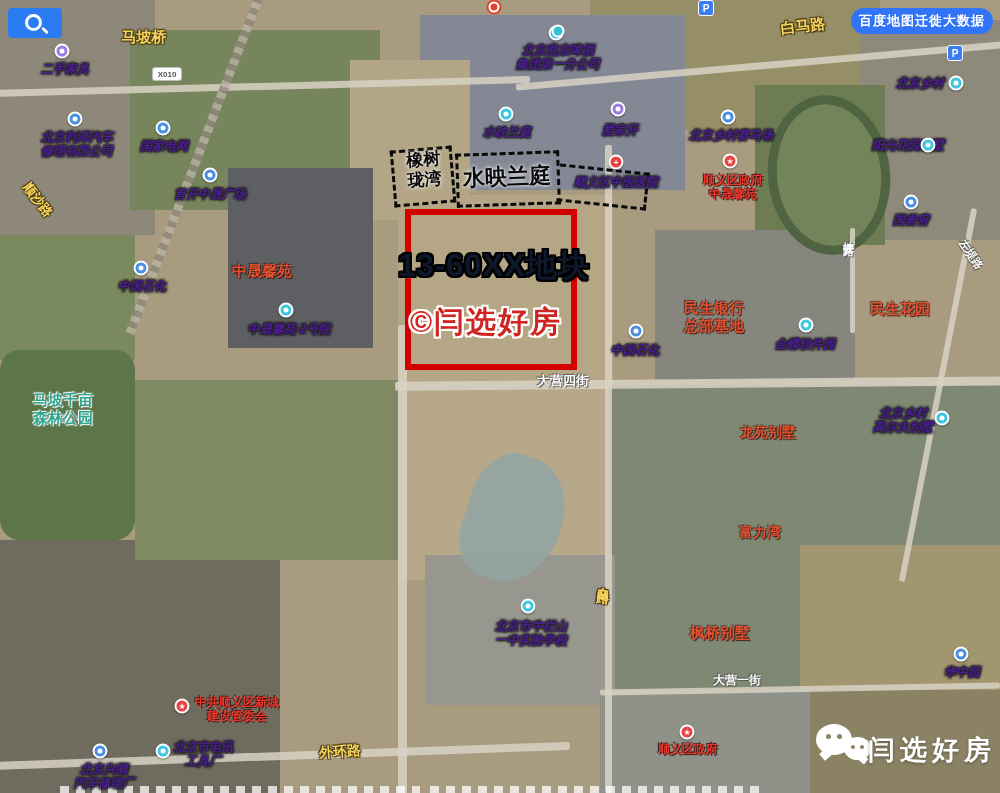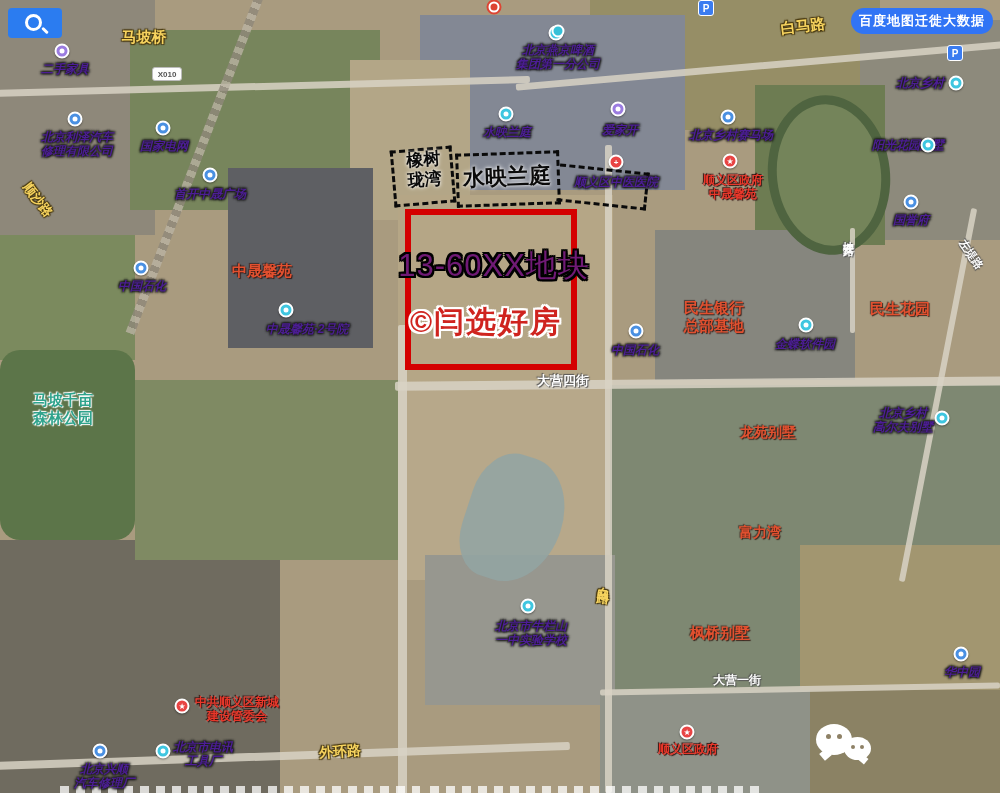--- a/index.html
+++ b/index.html
@@ -29,7 +29,7 @@
   .road-y{color:#f6d35e;text-shadow:1px 1px 1px #4a3b12,-1px -1px 1px #4a3b12,1px -1px 1px #4a3b12,-1px 1px 1px #4a3b12;}
   .road-w{color:#fdfdfd;text-shadow:1px 1px 1px #555,-1px -1px 1px #555;font-weight:bold;}
   .black{color:#0b0b0b;text-shadow:0 0 3px rgba(255,255,255,.9),0 0 5px rgba(255,255,255,.7);}
-  .plot-white{color:#701a75;font-weight:400;letter-spacing:1px;
+  .plot-white{color:#0f172a;font-weight:700;letter-spacing:1px;
       text-shadow:2px 0 #000,-2px 0 #000,0 2px #000,0 -2px #000,2px 2px #000,-2px -2px #000,2px -2px #000,-2px 2px #000;}
   .plot-red{color:#cf241f;font-weight:800;letter-spacing:2px;
       text-shadow:2px 0 #fff,-2px 0 #fff,0 2px #fff,0 -2px #fff,2px 2px #fff,-2px -2px #fff,2px -2px #fff,-2px 2px #fff;}

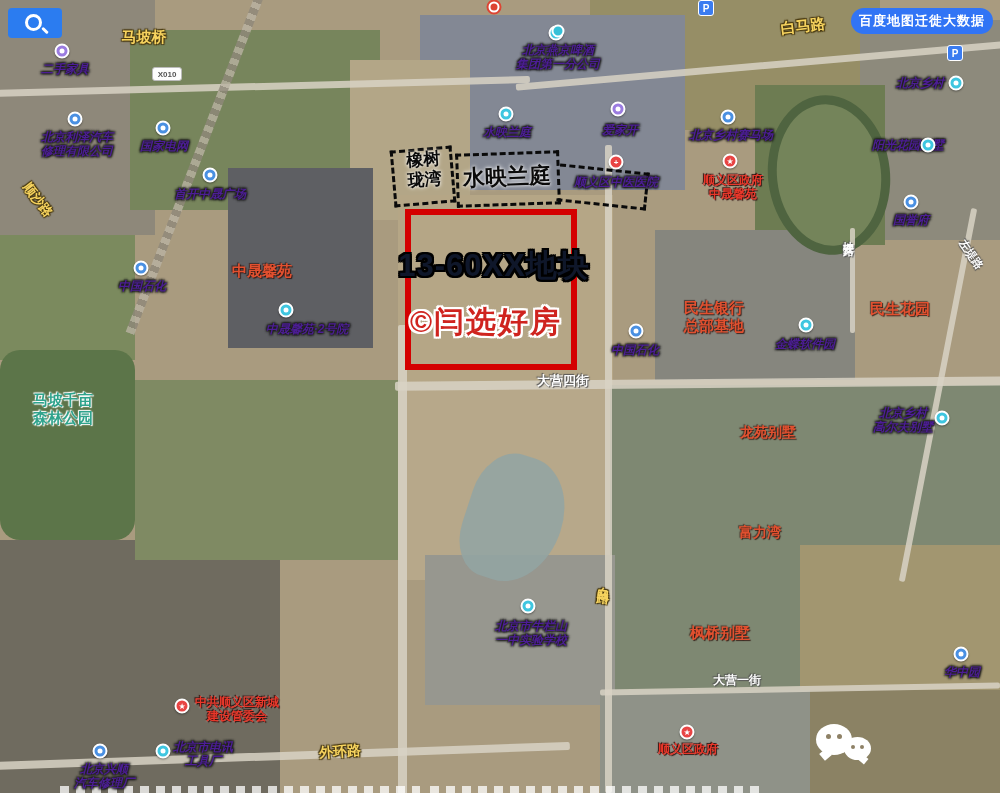--- a/index.html
+++ b/index.html
@@ -209,7 +209,7 @@
     <div class="lbl red" style="left: 262px; top: 262px; font-size: 15px; transform: translateX(-50%);">
       <div>中晟馨苑</div>
     </div>
-    <div class="lbl poi" style="left: 289px; top: 322px; transform: translateX(-50%); margin-left: 18px;">
+    <div class="lbl poi" style="left: 289px; top: 322px; transform: translateX(-50%);">
       <div>中晟馨苑·2号院</div>
     </div>
     <div class="poi-icon" style="left: 286px; top: 310px; background: rgb(63, 198, 224);">

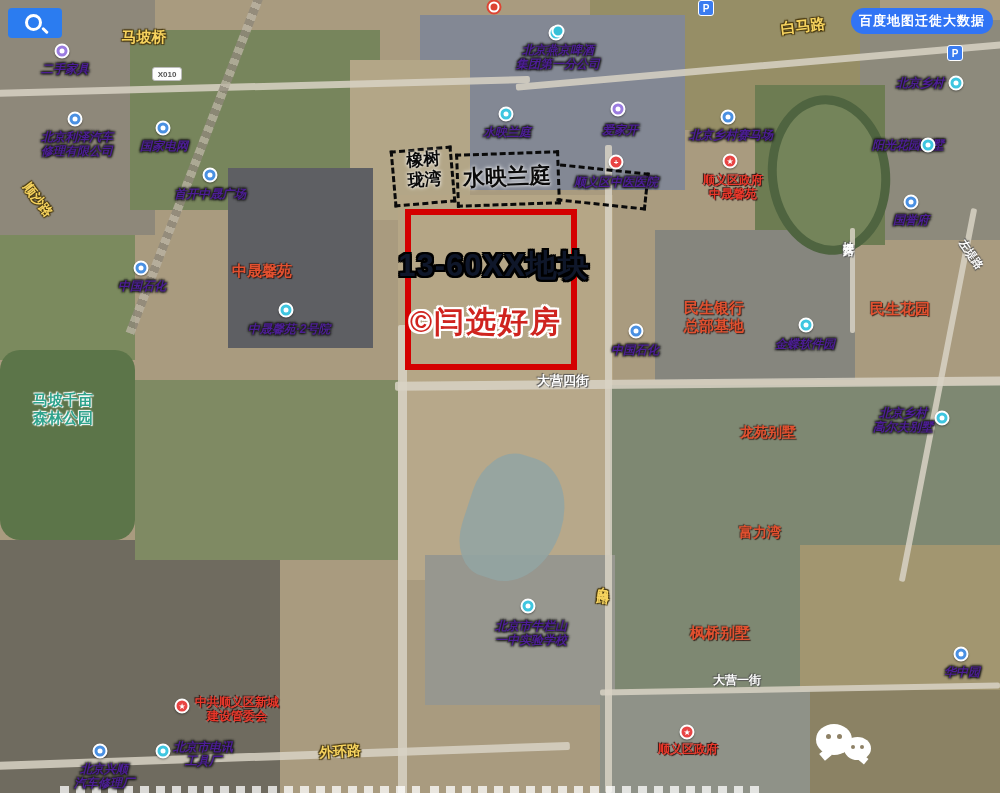--- a/index.html
+++ b/index.html
@@ -345,6 +345,7 @@
     <span class="wx-eye" style="left:7px;top:8px;width:4px;height:4px;"></span>
     <span class="wx-eye" style="left:16px;top:8px;width:4px;height:4px;"></span>
   </span>
+  <span id="wx-brand">闫选好房</span>
 </div>
 
 </body></html>

